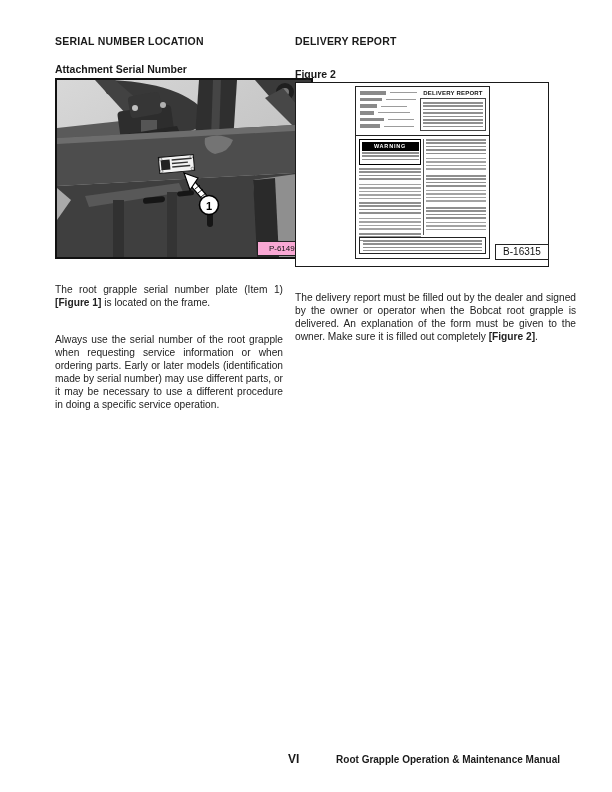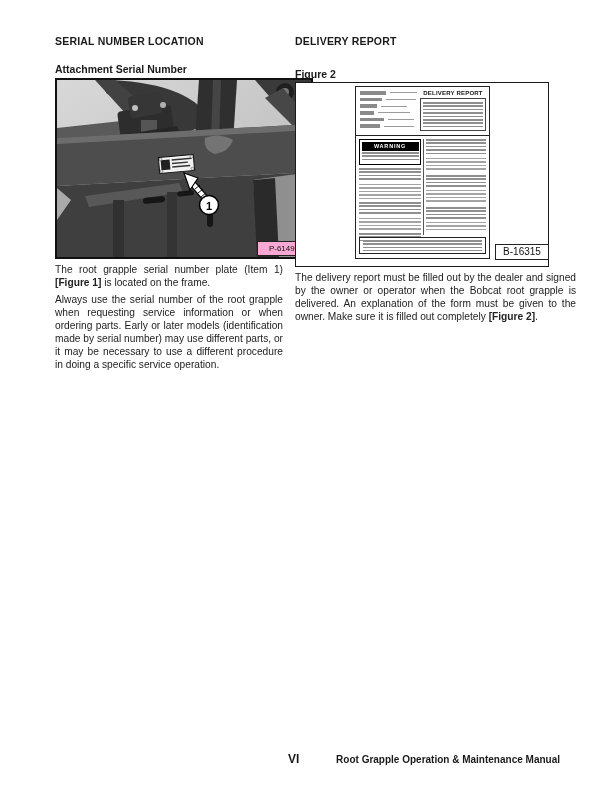--- a/index.html
+++ b/index.html
@@ -21,7 +21,7 @@
 
   p.body-text {
     font-size:10.2px; line-height:13px; text-align:justify;
-    margin-top:4px; color:#222;
+    margin-top:24px; color:#222;
   }
   p.body-text .b { font-weight:bold; }
   .first-para { margin-top:15px; }

